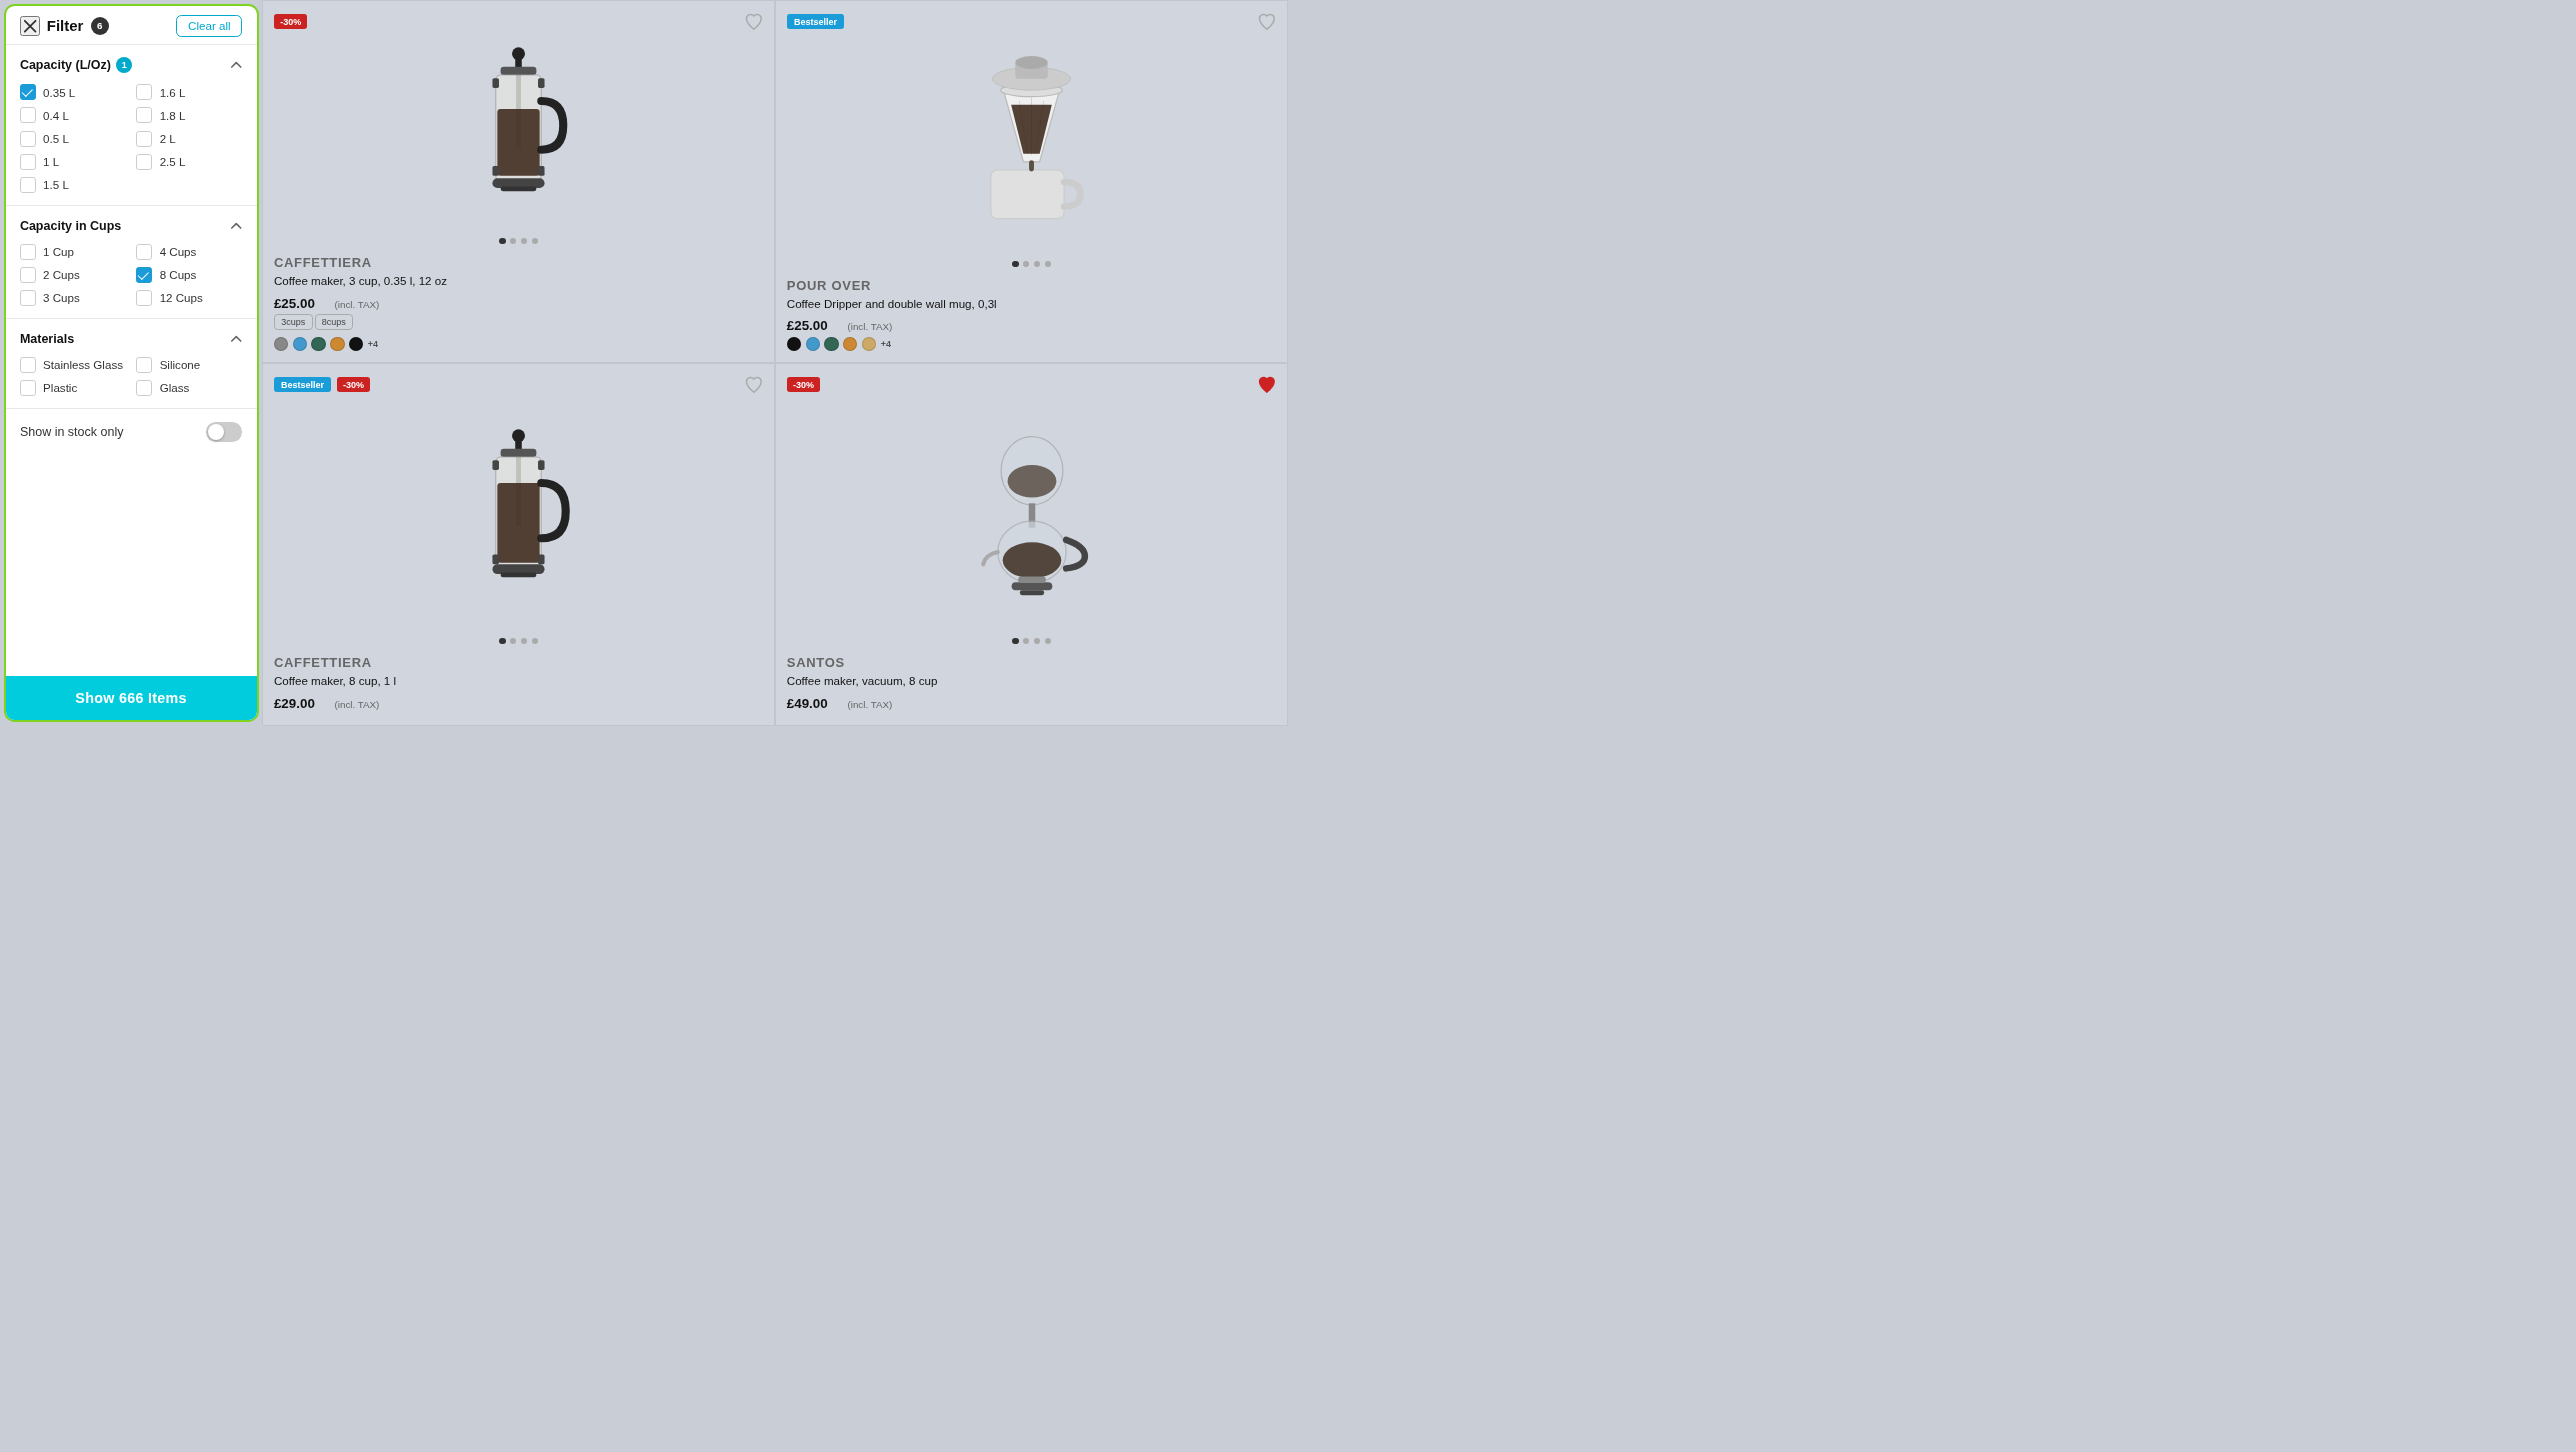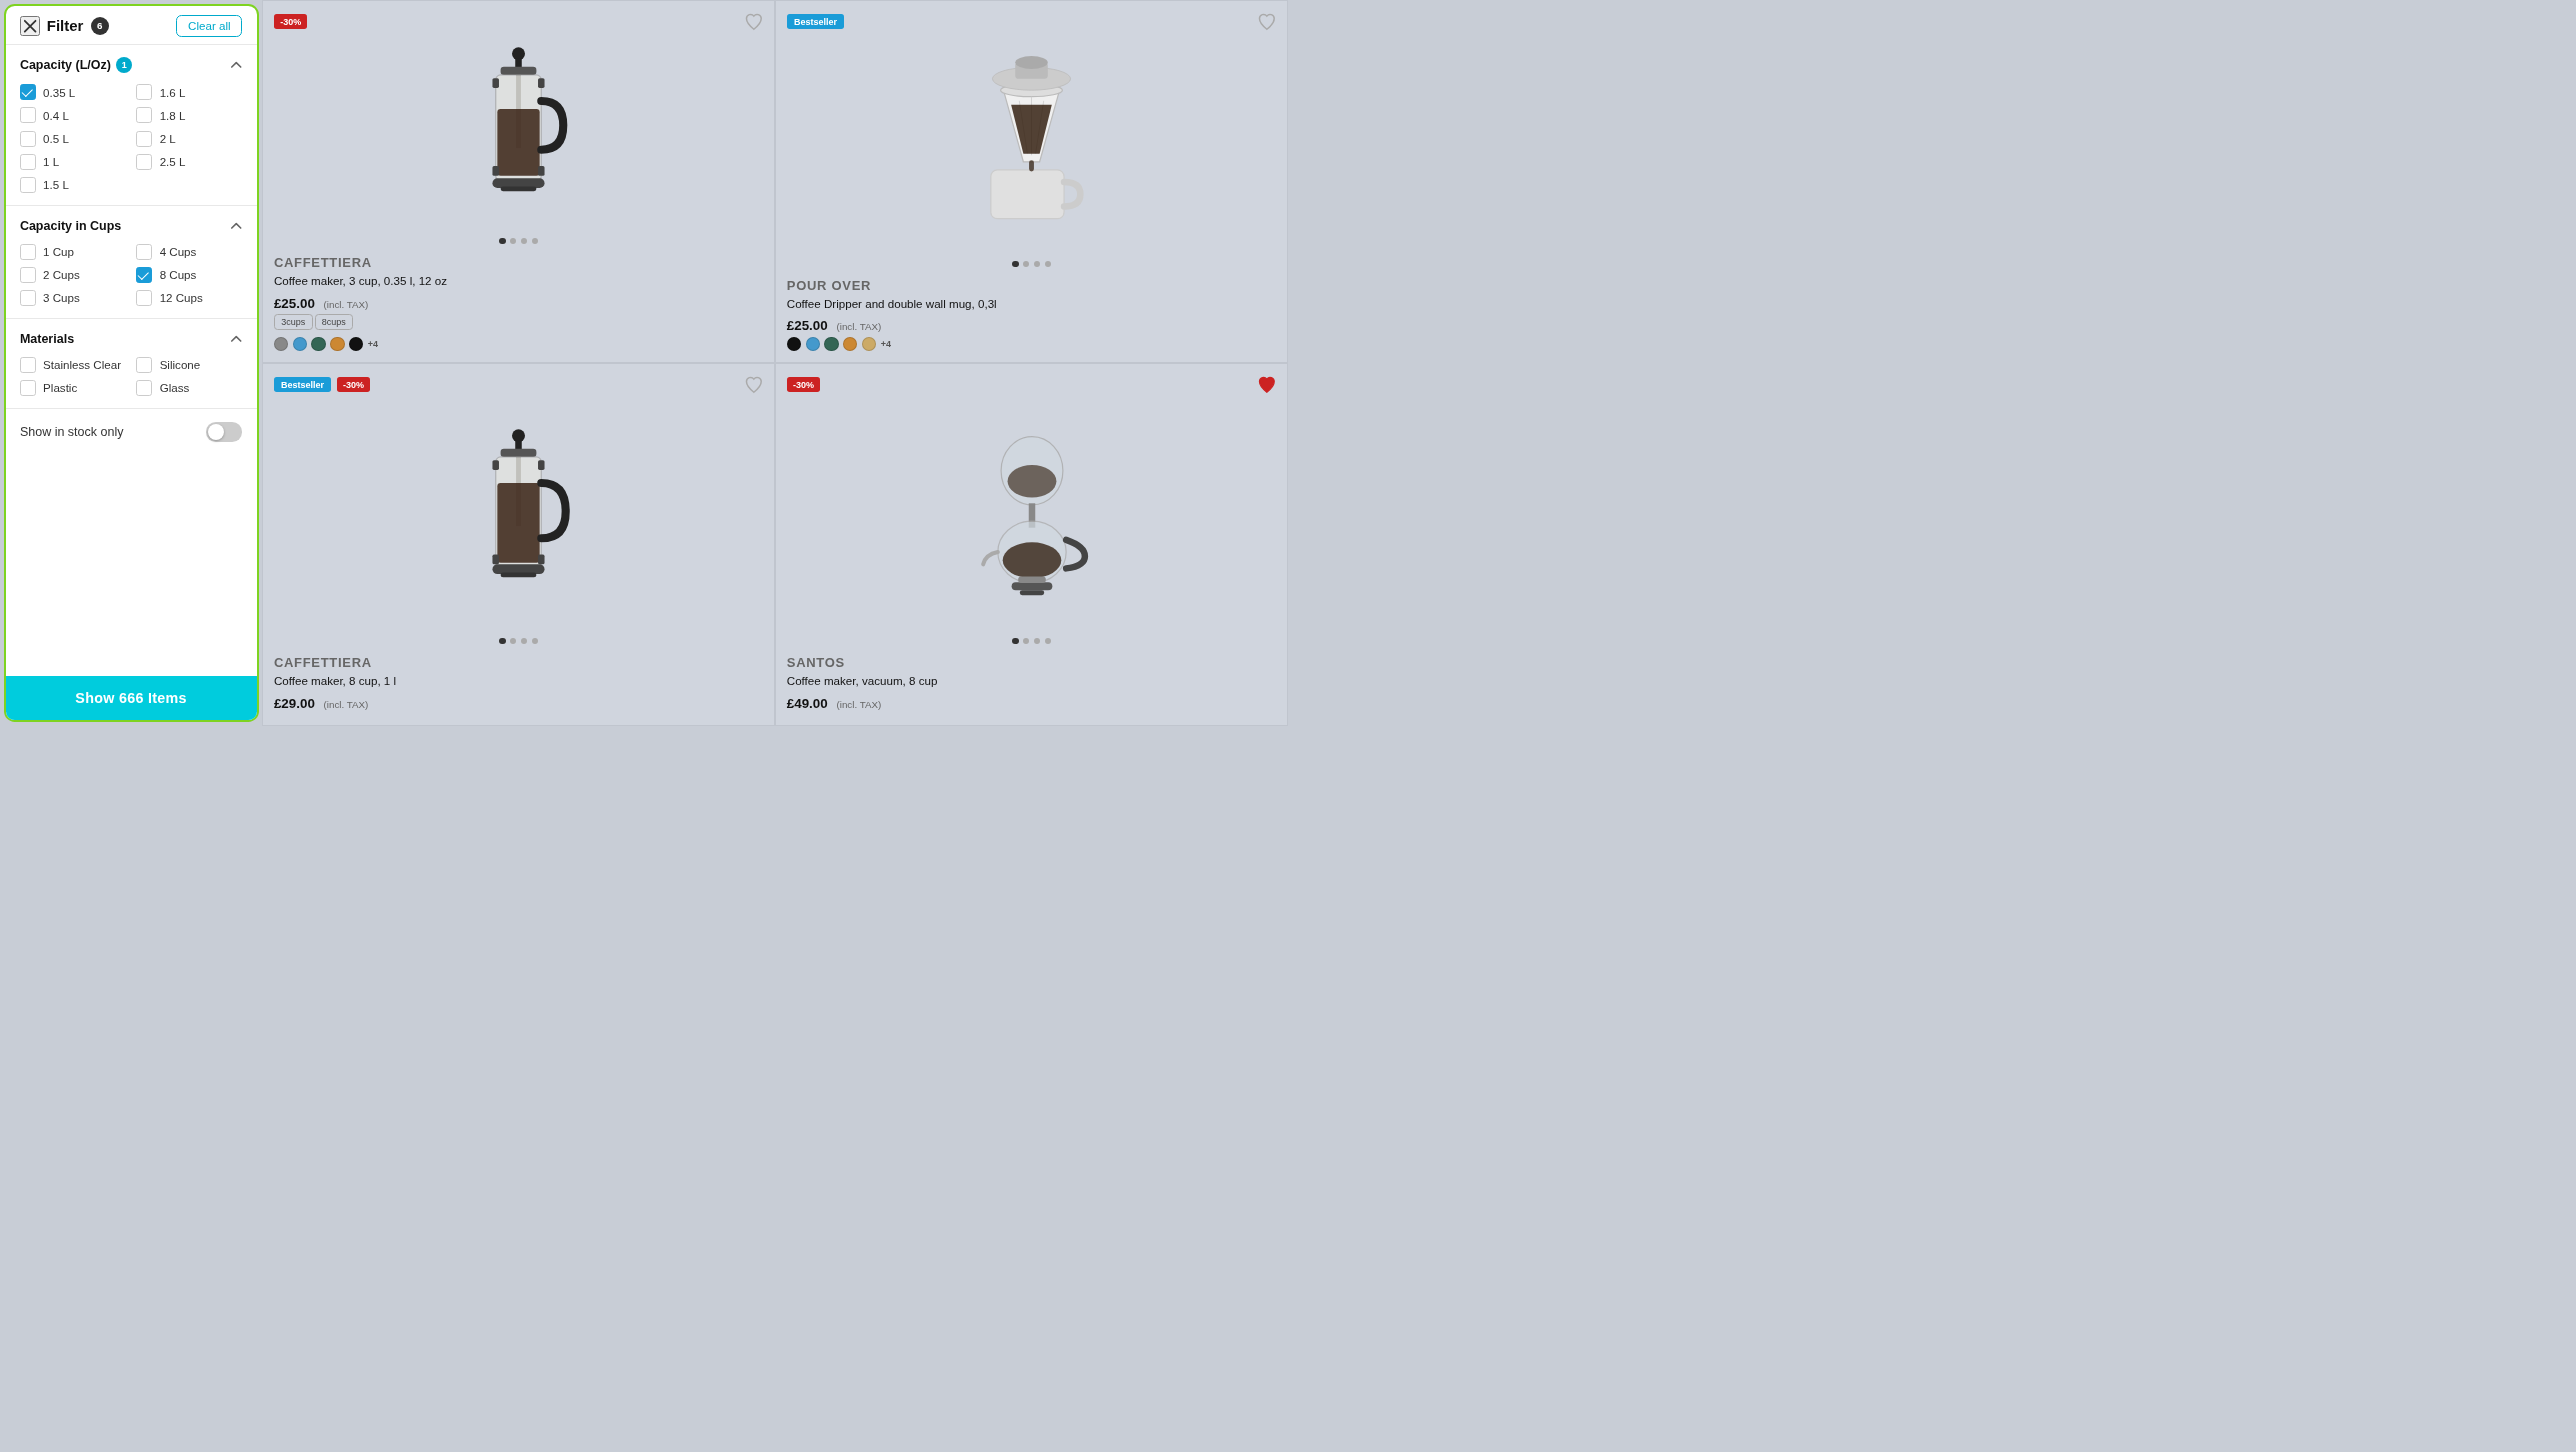--- a/index.html
+++ b/index.html
@@ -352,7 +352,7 @@
       font-size: 9.8px;
       color: #666;
       font-weight: 400;
-      margin-left: 5px;
+      margin-left: 16px;
     }
 
     .size-tags {

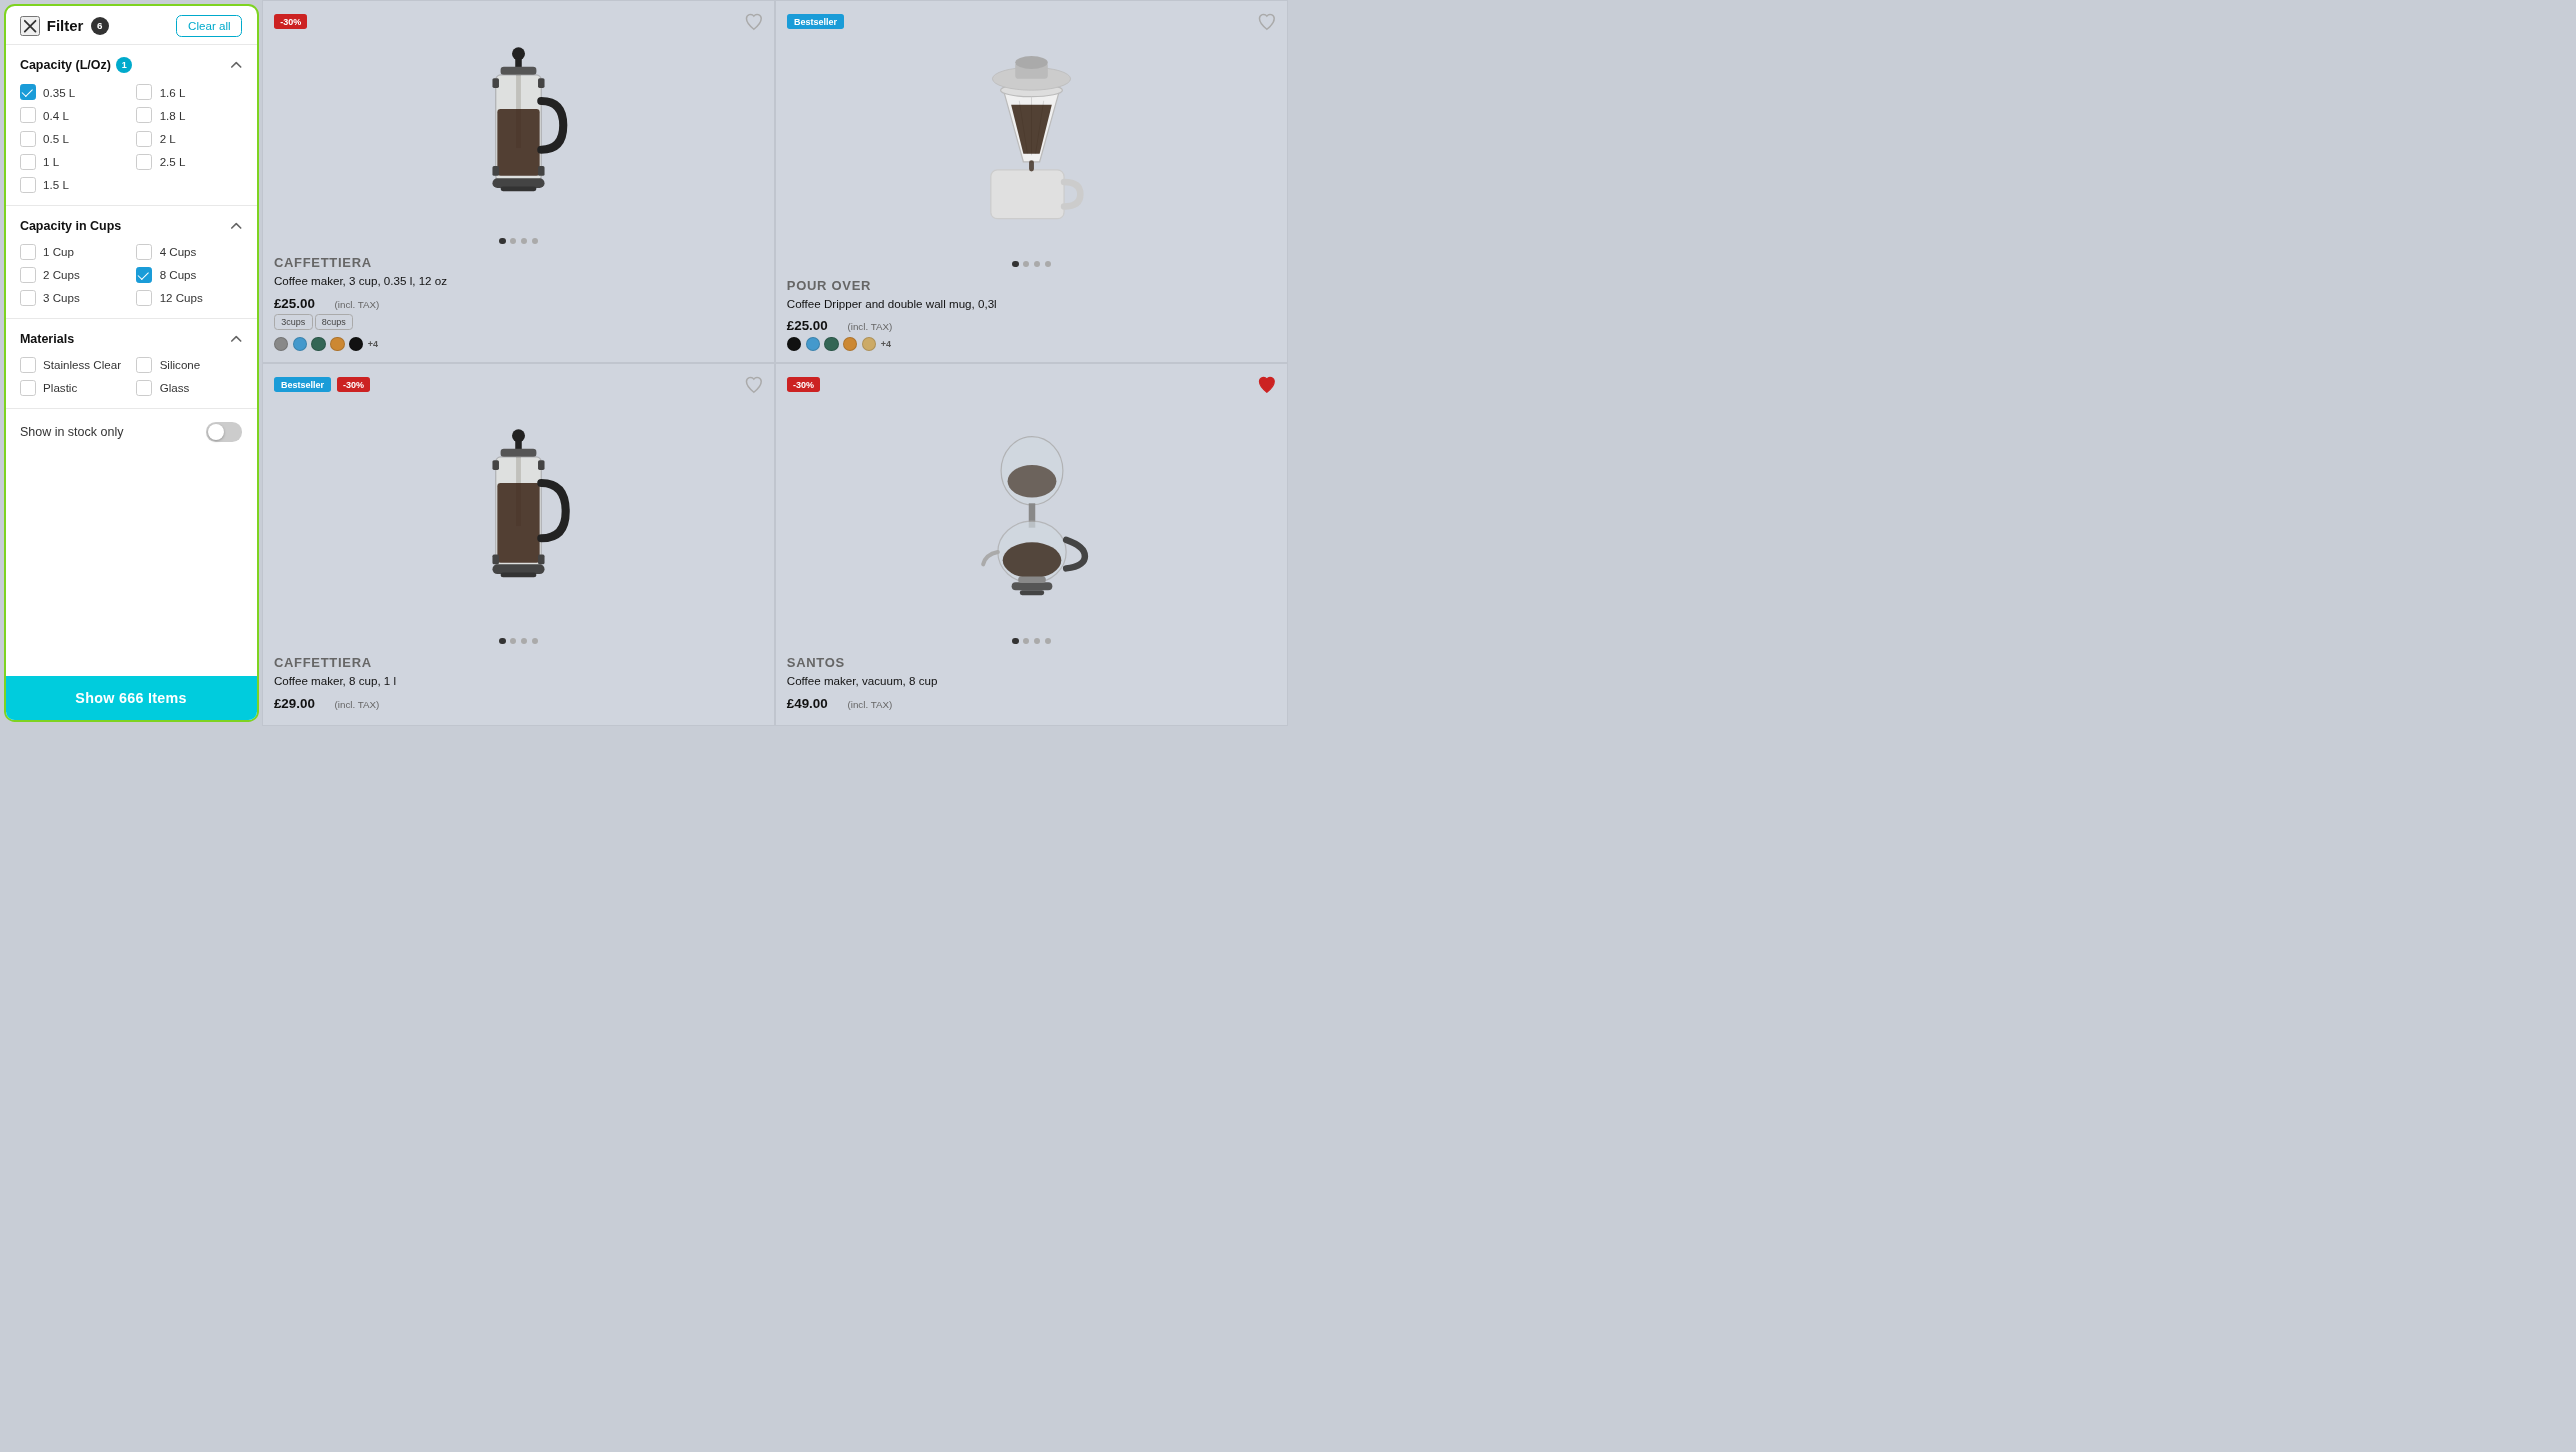--- a/index.html
+++ b/index.html
@@ -515,7 +515,7 @@
       <div class="checkbox-grid">
         <div class="checkbox-item">
           <div class="custom-checkbox"></div>
-          <label>Stainless Clear</label>
+          <label>Stainless Glass</label>
         </div>
         <div class="checkbox-item">
           <div class="custom-checkbox"></div>

